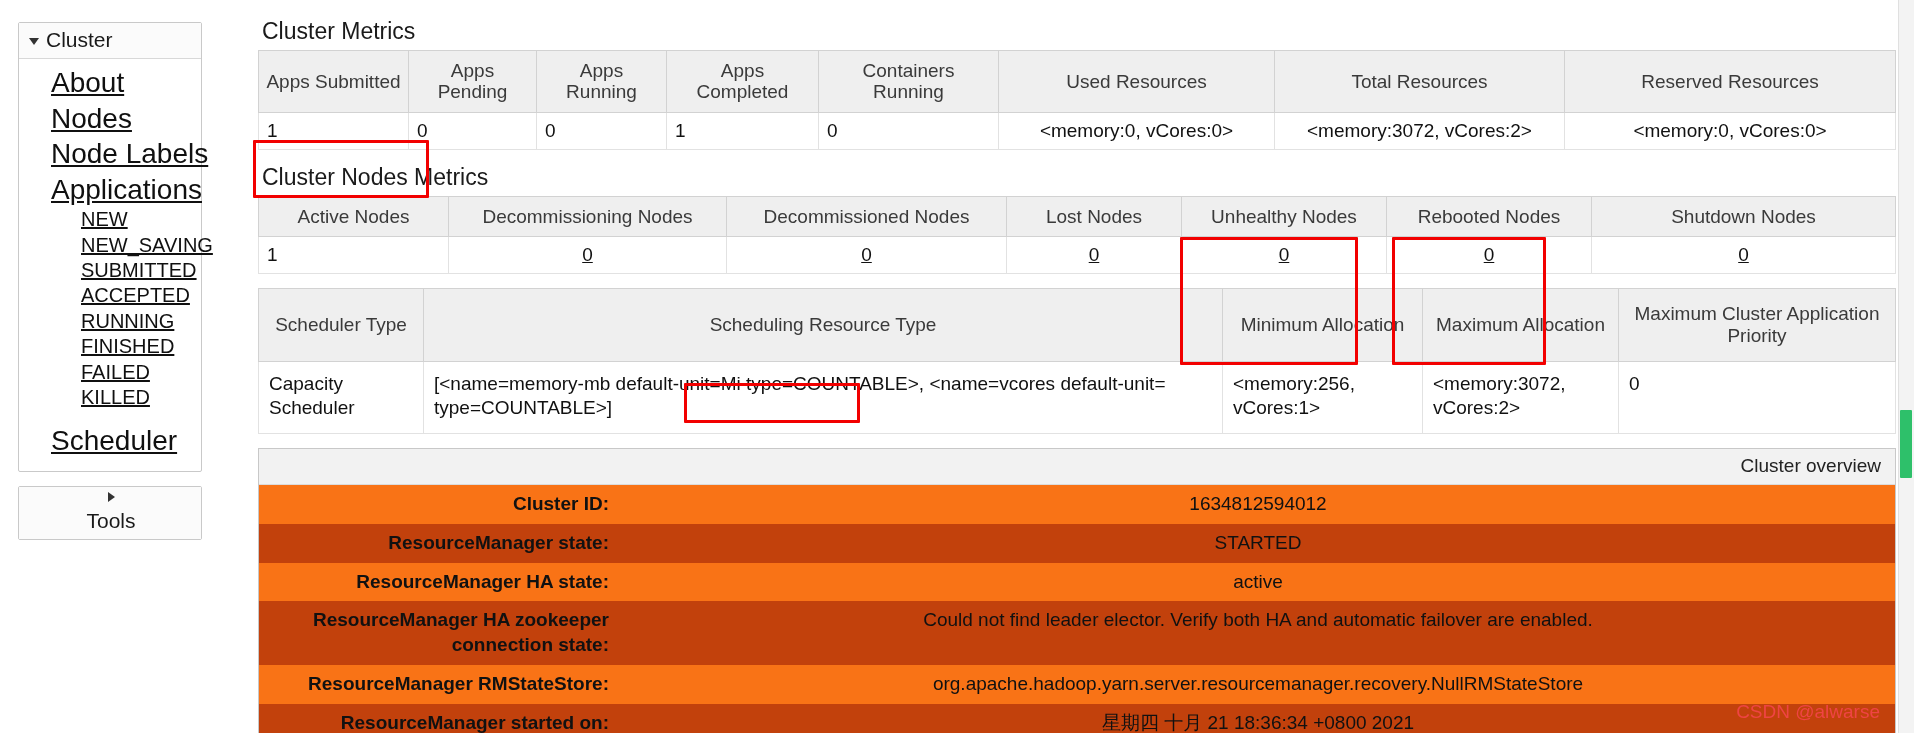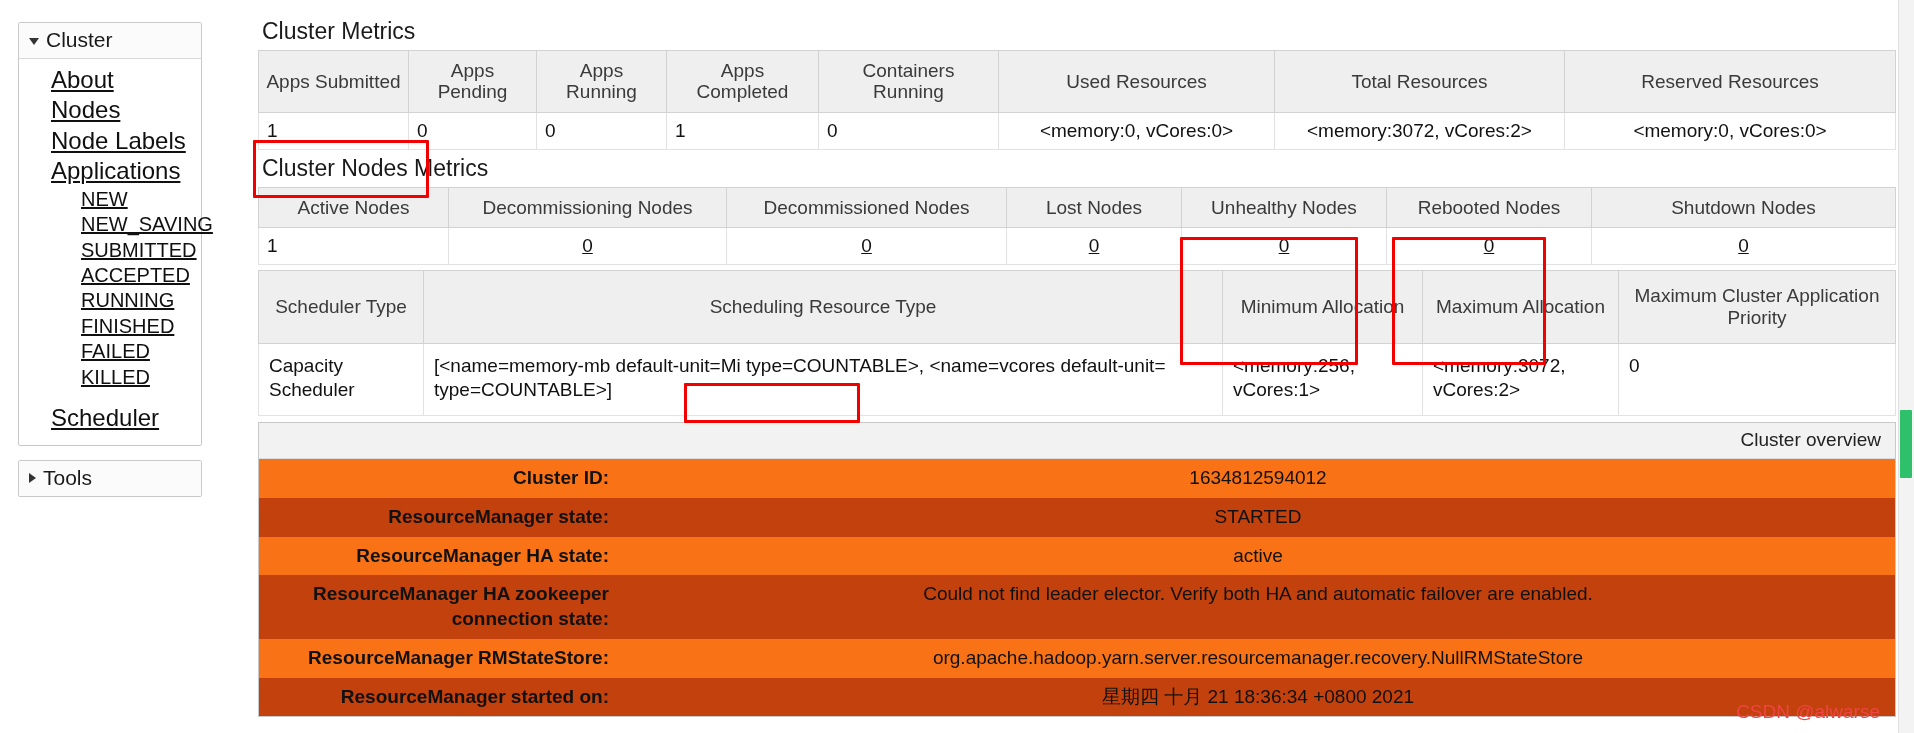--- a/index.html
+++ b/index.html
@@ -51,7 +51,7 @@
   .panel-body { padding: 6px 6px 12px 6px; }
   .nav-link {
     display: block;
-    font-size: 24px;
+    font-size: 28px;
     color: #101010;
     text-decoration: underline;
     line-height: 1.27;

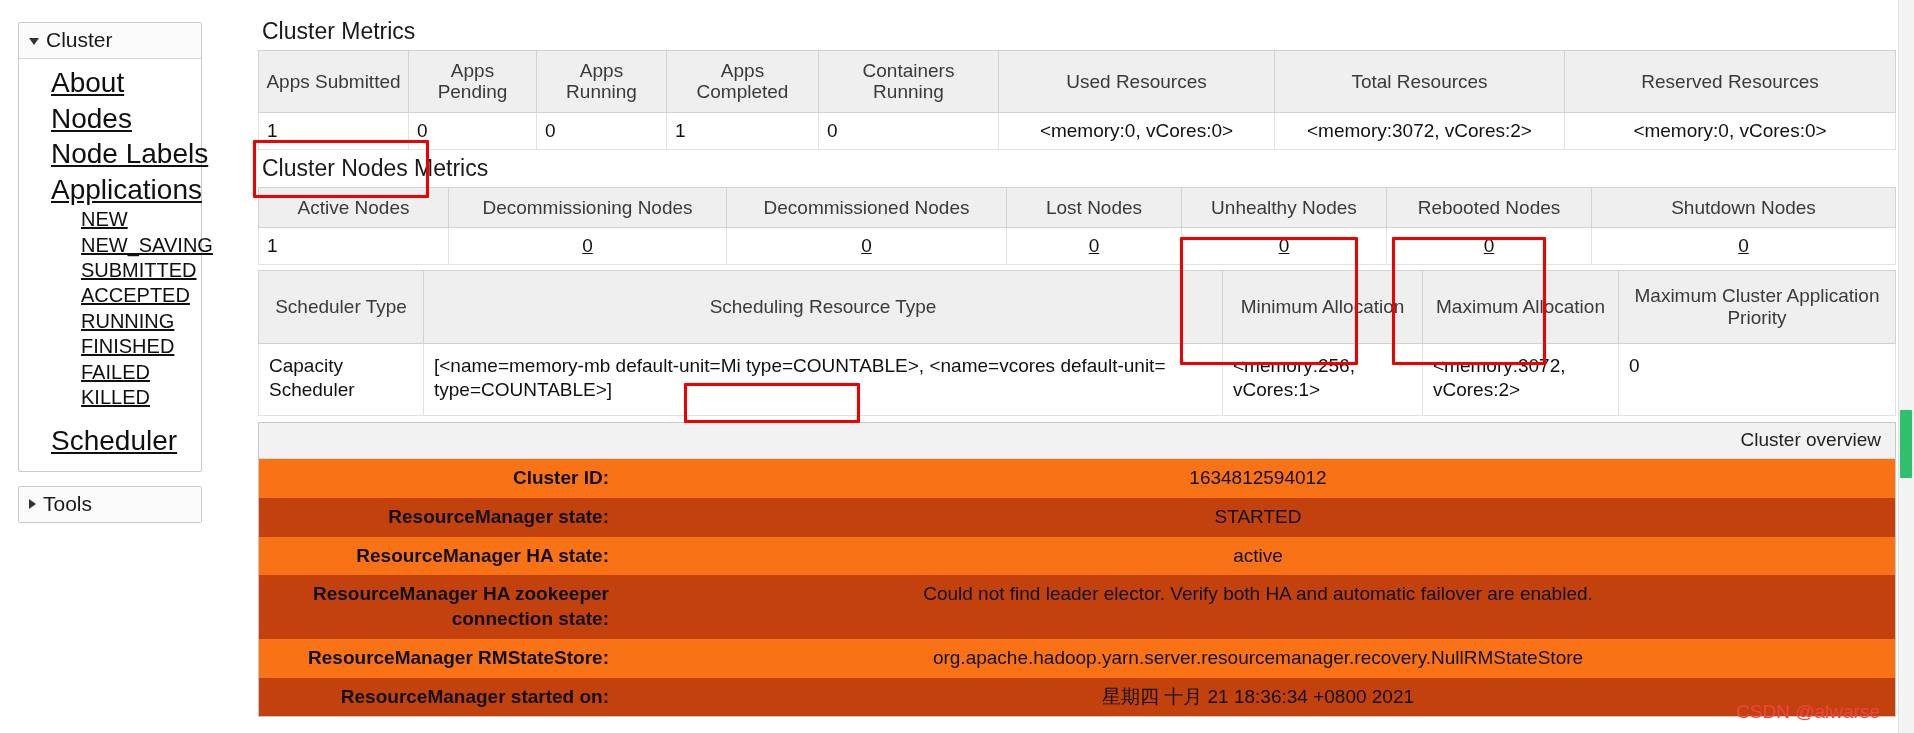--- a/index.html
+++ b/index.html
@@ -113,7 +113,7 @@
     text-decoration: underline;
     cursor: pointer;
   }
-  .tbl-wrap { margin-bottom: 5px; }
+  .tbl-wrap { margin-bottom: 14px; }
 
   
   table.sched th { padding: 14px 8px; }

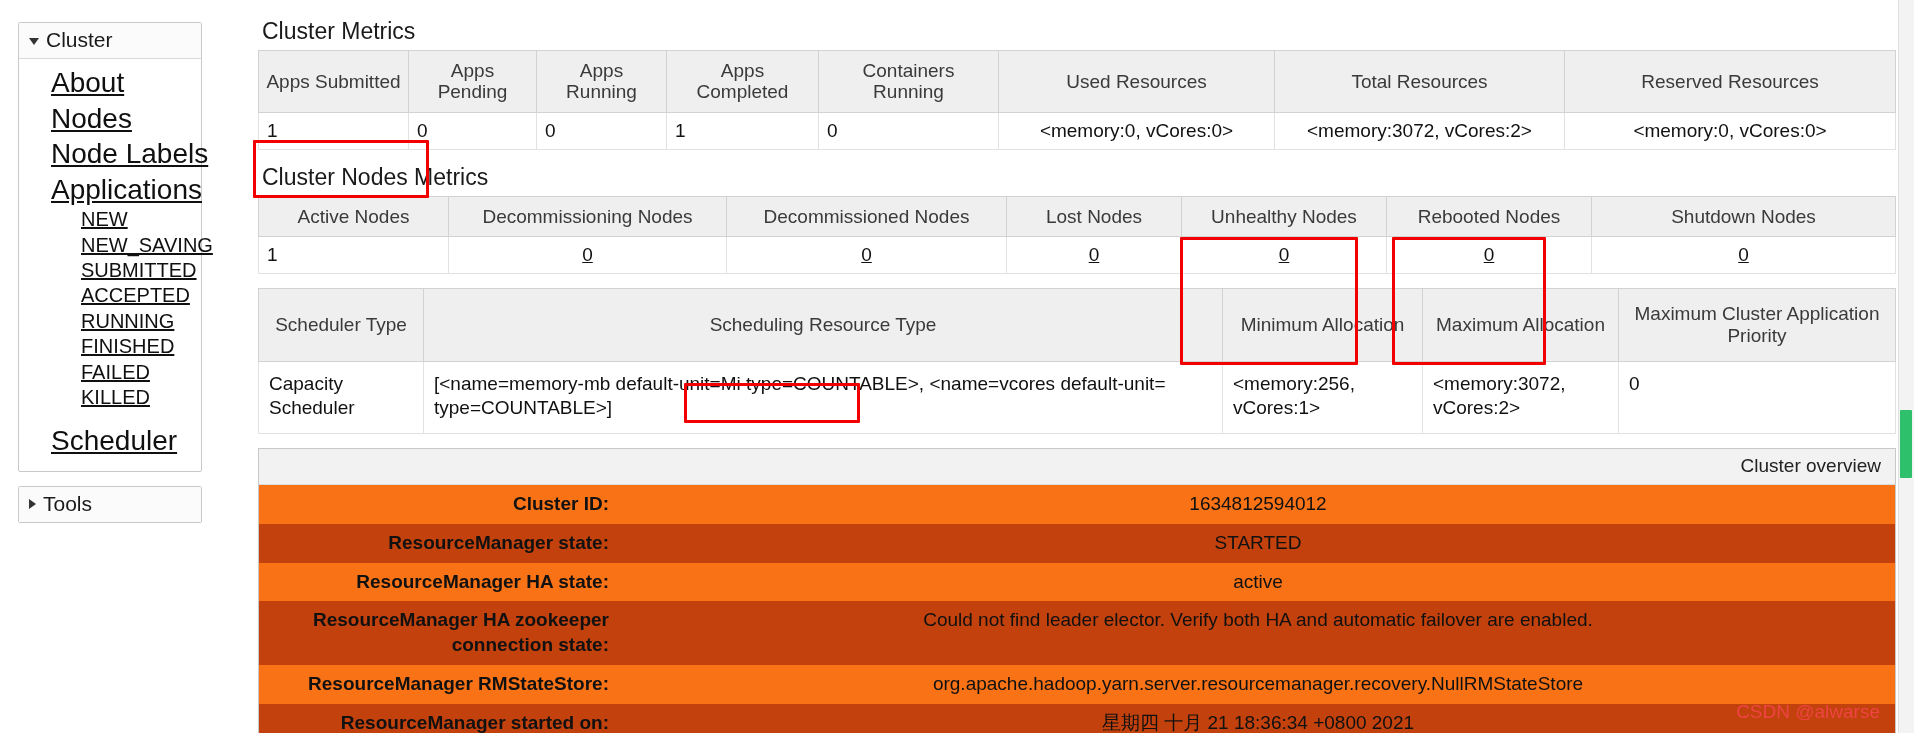--- a/index.html
+++ b/index.html
@@ -65,7 +65,7 @@
     letter-spacing: 0px;
   }
   .nav-link.spaced { margin-top: 13px; }
-  .panel-head.collapsed { border-bottom: none; }
+  .panel-head.collapsed { border-bottom: none; flex-direction: column; }
 
   
   .main {

